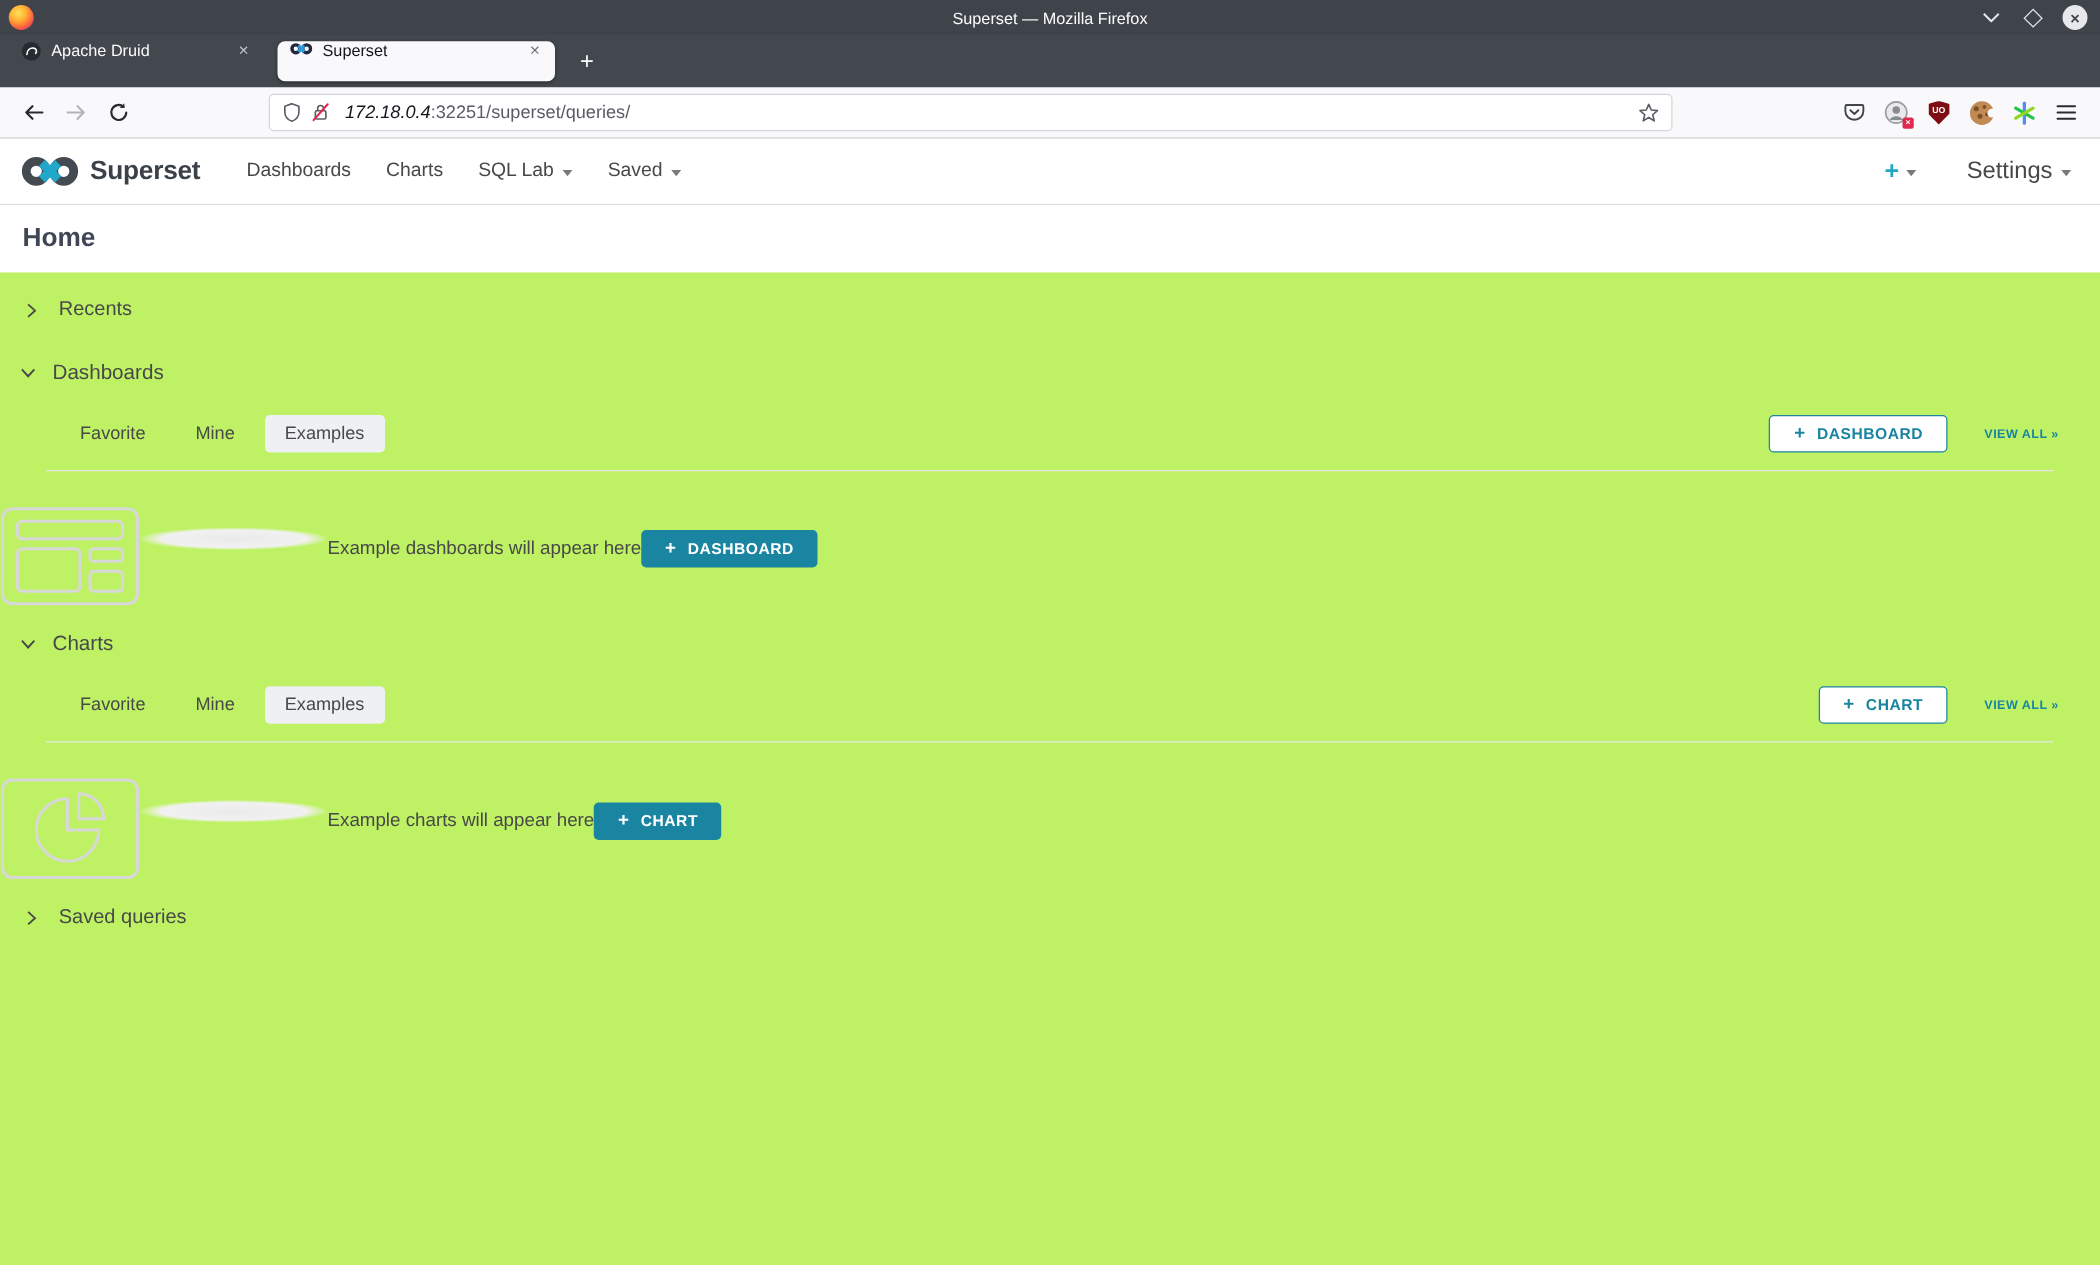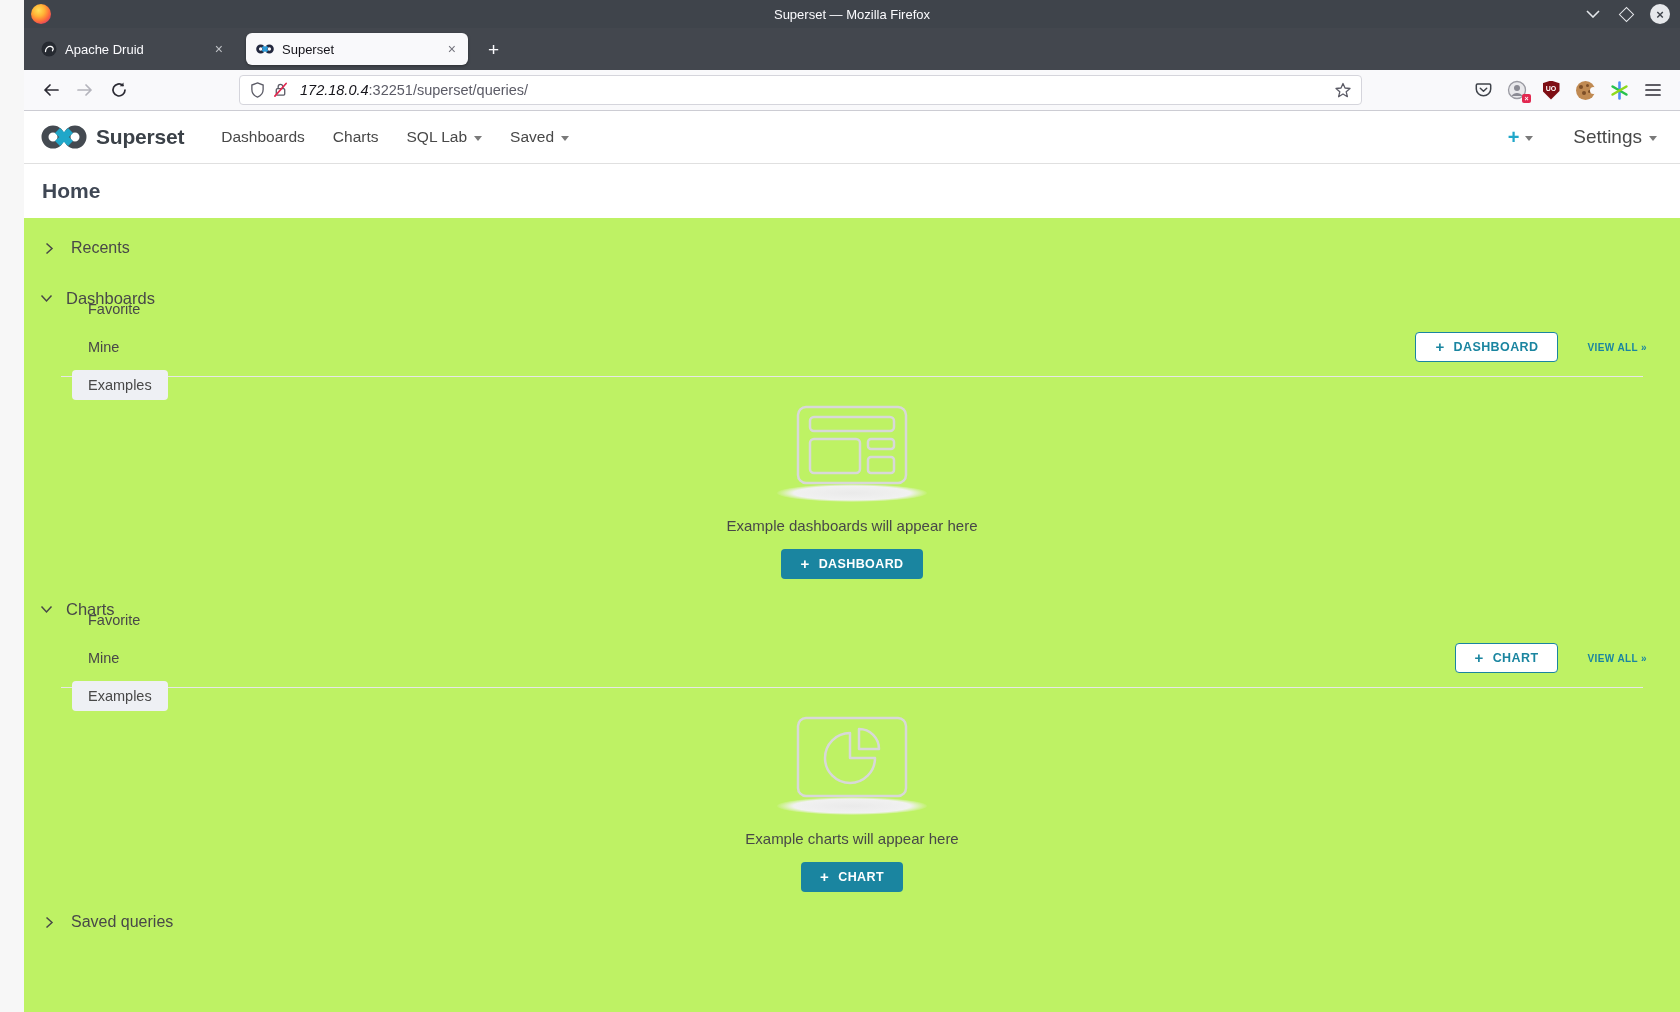--- a/index.html
+++ b/index.html
@@ -5,7 +5,7 @@
   * { margin:0; padding:0; box-sizing:border-box; }
   html,body { width:1680px; height:1012px; }
   body { font-family:"Liberation Sans", sans-serif; background:#f7f7f7; overflow:hidden; }
-  .screen { position:relative; width:1680px; height:1012px; display:flex; flex-direction:column;padding-left:24px; }
+  .screen { position:relative; width:1680px; height:1012px; display:flex; flex-direction:column; }
 
   
   .titlebar { height:28px; background:#3f444b; display:flex; align-items:center; position:relative; flex:0 0 auto; }

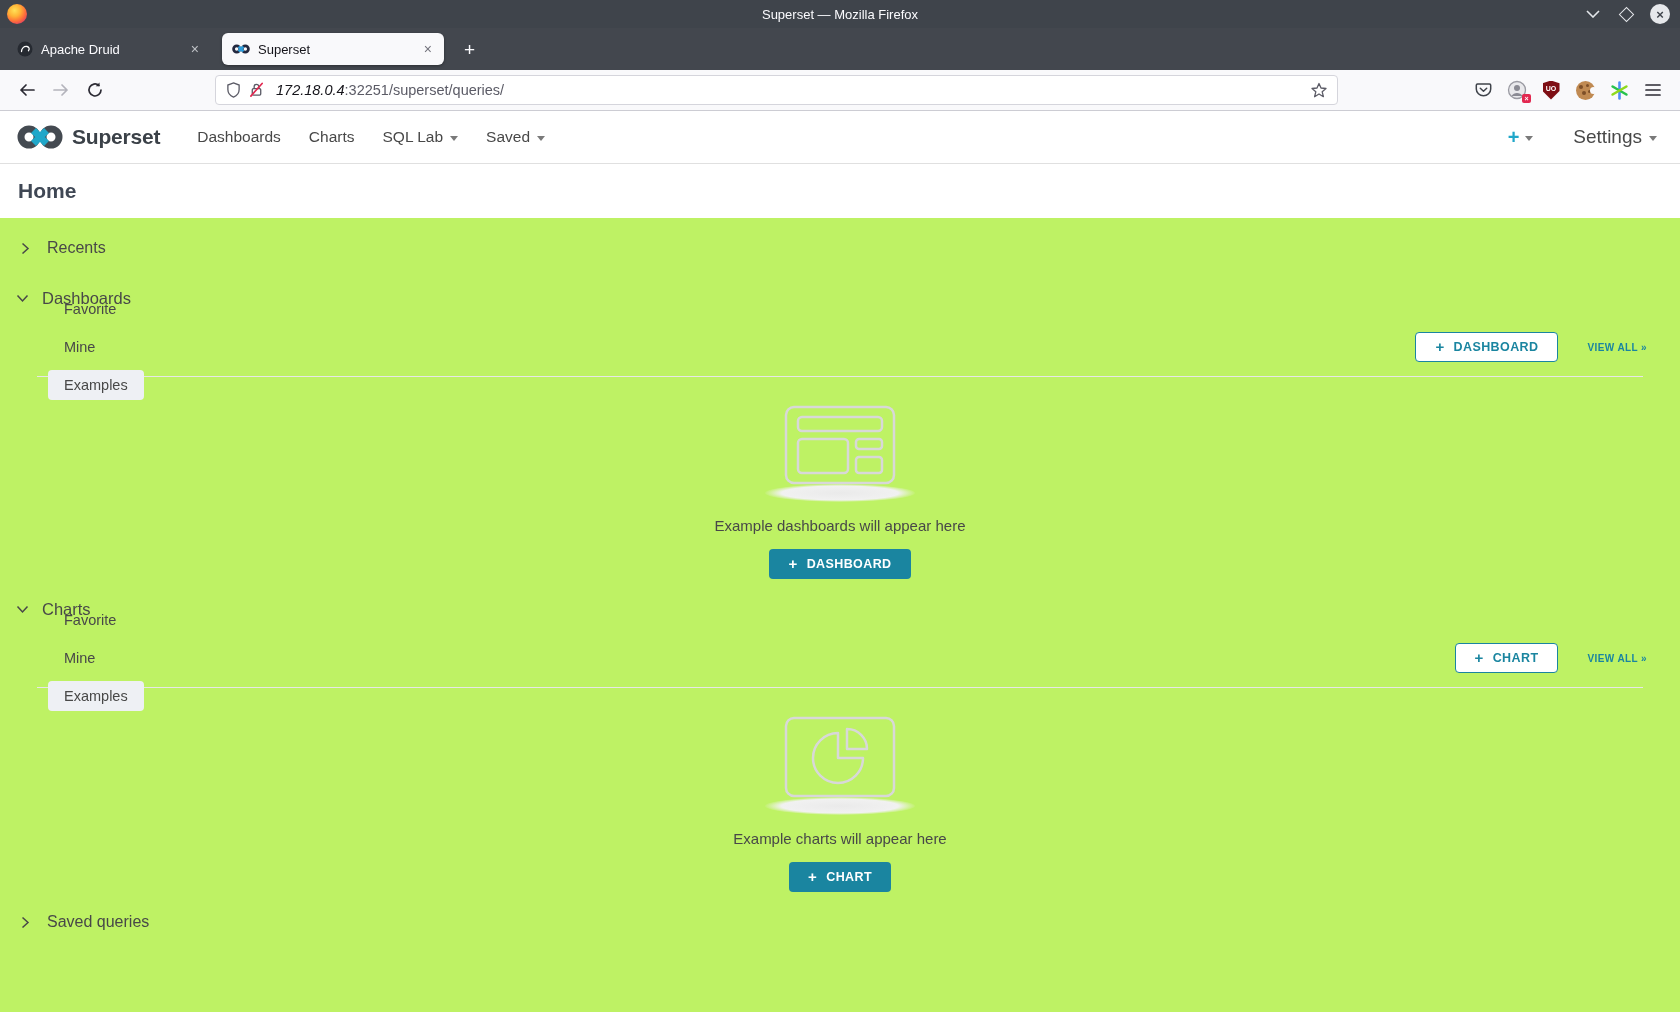--- a/index.html
+++ b/index.html
@@ -20,7 +20,7 @@
 
   
   .tabbar { height:42px; background:#43474e; display:flex; align-items:center; padding-left:7px; flex:0 0 auto; }
-  .tab { height:32px; border-radius:6px; display:flex; align-items:center; padding:0 10px; font-size:13px; }
+  .tab { height:32px; border-radius:6px; display:flex; padding:0 10px; font-size:13px; }
   .tab-inactive { width:204px; color:#fbfbfe; }
   .tab-active { width:222px; margin-left:11px; background:#f9f9fb; color:#15141a; box-shadow:0 1px 3px rgba(0,0,0,.35); }
   .tab-label { margin-left:8px; white-space:nowrap; overflow:hidden; }

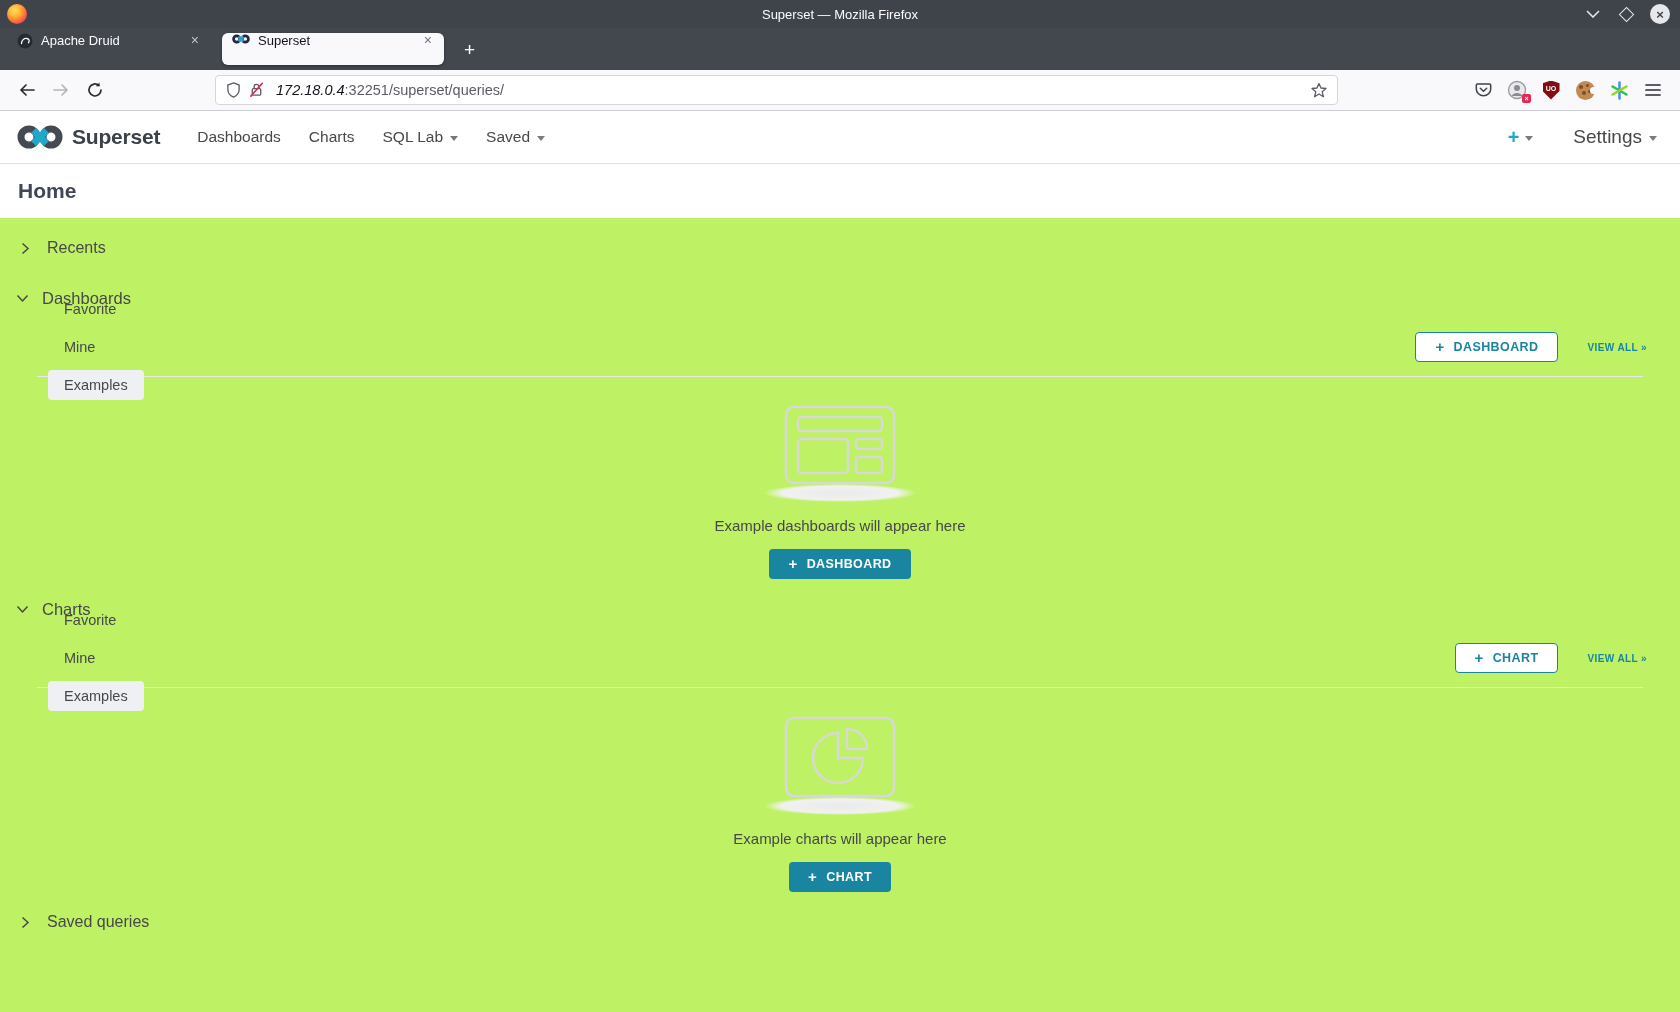--- a/index.html
+++ b/index.html
@@ -78,7 +78,7 @@
   .sh-charts { margin-top:16px; }
 
   .section-toolbar { margin-top:20px; height:30px; display:flex; align-items:center; justify-content:space-between; padding-right:33px; }
-  .subtabs { display:flex; gap:8px; margin-left:48px;flex-direction:column; }
+  .subtabs { display:flex; gap:8px; margin-left:48px; }
   .subtab { height:30px; display:flex; align-items:center; padding:0 16px; border-radius:4px; font-size:14.5px; color:#484848; }
   .subtab.active { background:#eef0f4; }
   .actions { display:flex; align-items:center; gap:29px; }

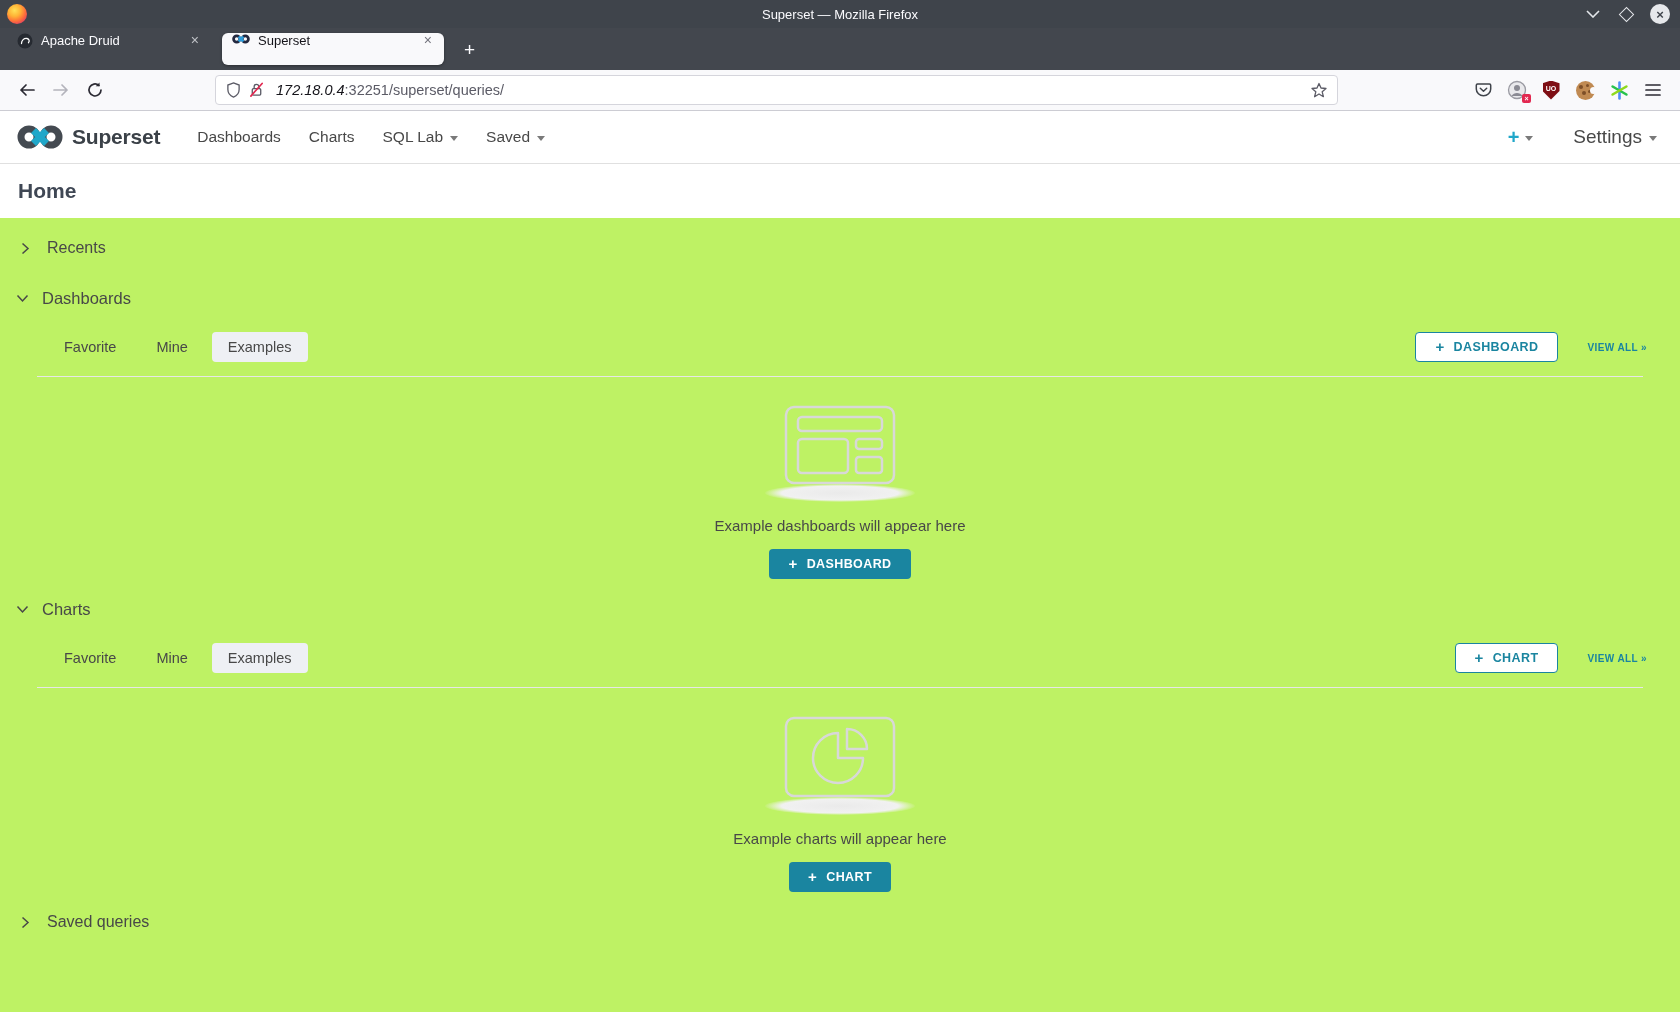--- a/index.html
+++ b/index.html
@@ -90,7 +90,7 @@
 
   .divider { height:1px; background:#e7e7e7; margin:14px 37px 0 37px; }
 
-  .empty { display:flex; flex-direction:column; align-items:center; }
+  .empty { display:flex; align-items:center; }
   .empty-icon { margin-top:28px; }
   .empty-shadow { width:150px; height:18px; margin-top:-1px;
     background:radial-gradient(ellipse at center, #eaeaea 0%, #f1f1f1 55%, rgba(247,247,247,0) 72%); border-radius:50%; }

